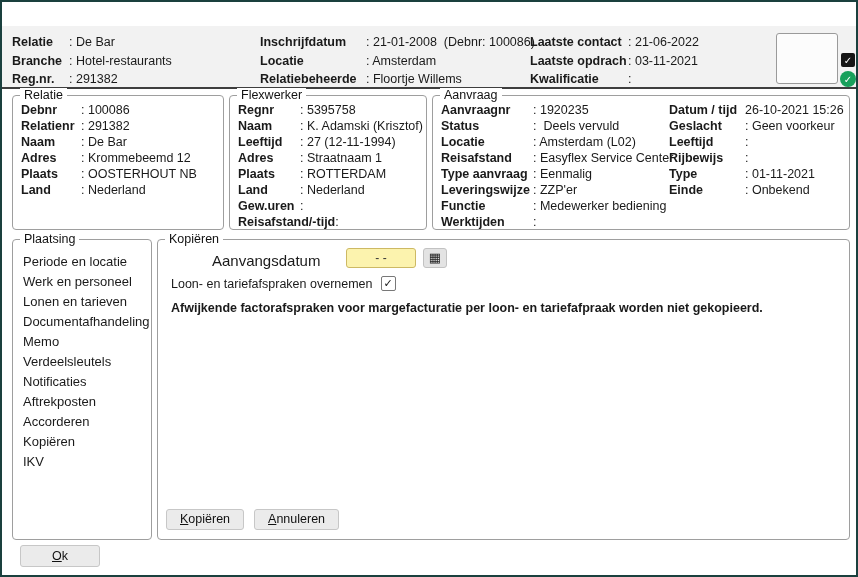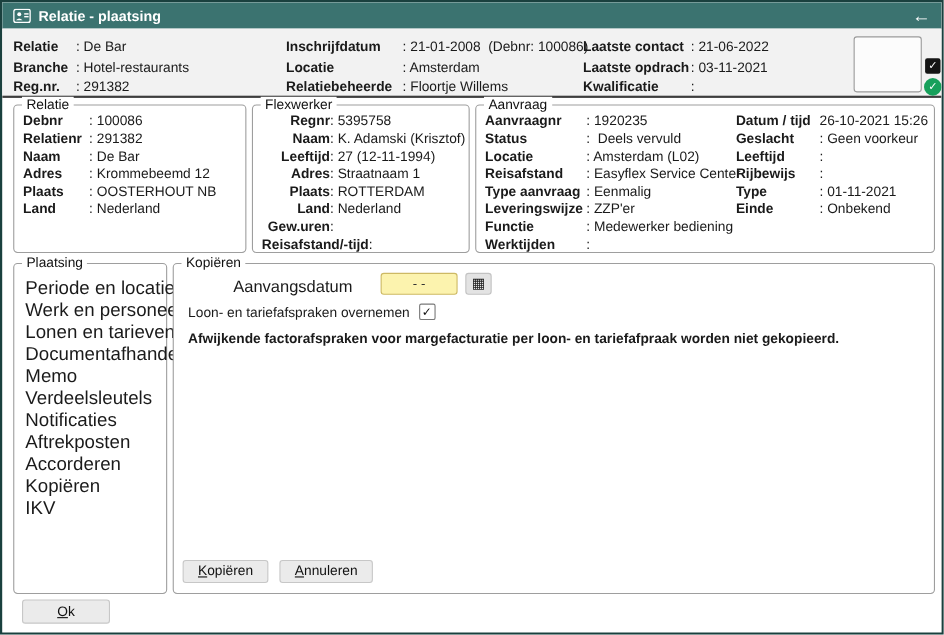--- a/index.html
+++ b/index.html
@@ -91,17 +91,6 @@
 
 <div class="window">
 
-  <div class="titlebar">
-    <svg class="tb-icon" viewBox="0 0 16 13">
-      <rect x="0.5" y="0.5" width="15" height="12" rx="2" fill="none" stroke="#ffffff" stroke-width="1.4"></rect>
-      <circle cx="5.5" cy="5" r="1.8" fill="#ffffff"></circle>
-      <path d="M2.5 10.5 Q5.5 7.2 8.5 10.5 Z" fill="#ffffff"></path>
-      <rect x="10" y="4" width="4" height="1.3" fill="#ffffff"></rect>
-      <rect x="10" y="6.5" width="4" height="1.3" fill="#ffffff"></rect>
-    </svg>
-    <span class="title">Relatie - plaatsing</span>
-    <span class="back">←</span>
-  </div>
 
   <div class="header">
     <div class="hcol c1">

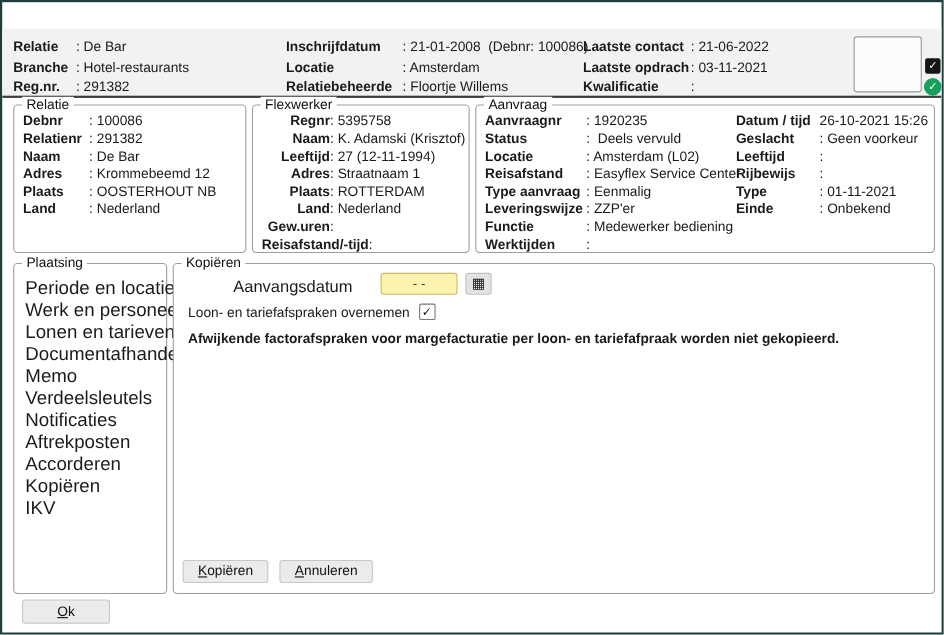--- a/index.html
+++ b/index.html
@@ -50,7 +50,7 @@
   #fs-relatie{left:10px;top:93px;width:212px;height:135px;}
   #fs-relatie .lbl{min-width:60px;}
   #fs-flexwerker{left:227px;top:93px;width:198px;height:135px;}
-  #fs-flexwerker .lbl{min-width:62px;text-align:right;}
+  #fs-flexwerker .lbl{min-width:62px;}
   #fs-aanvraag{left:430px;top:93px;width:418px;height:135px;}
   .av-left .lbl{min-width:92px;}
   .av-right{position:absolute;left:236px;top:6px;}

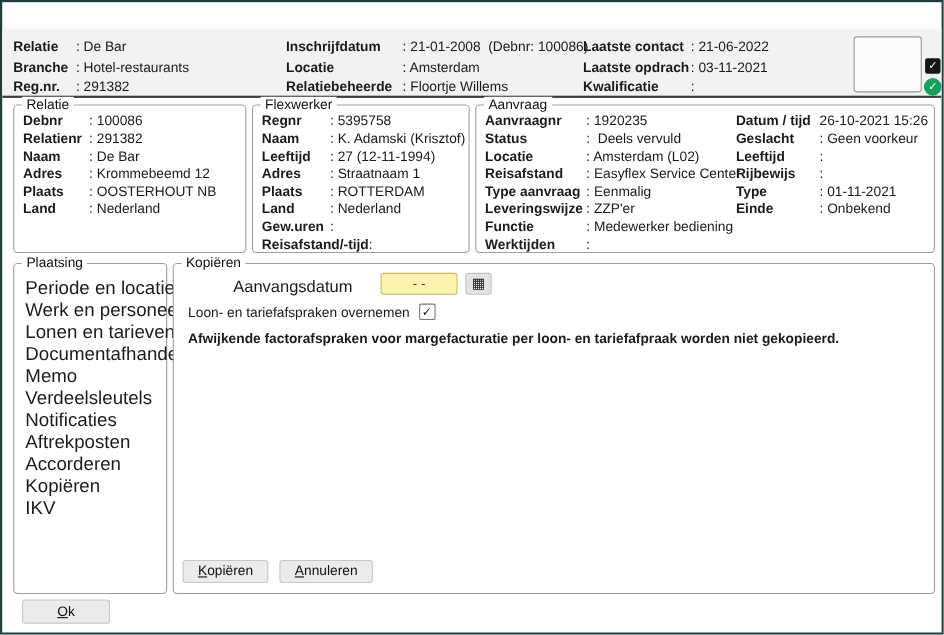--- a/index.html
+++ b/index.html
@@ -57,7 +57,7 @@
   .av-right .lbl{min-width:76px;}
   #fs-plaatsing{left:10px;top:237px;width:140px;height:301px;}
   .menu{padding-top:12px;}
-  .menu-item{padding-left:10px;line-height:20px;font-size:17px;cursor:pointer;white-space:nowrap;}
+  .menu-item{padding-left:10px;line-height:20px;font-size:13px;cursor:pointer;white-space:nowrap;}
   #fs-kopieren{left:155px;top:237px;width:693px;height:301px;}
   #fs-kopieren .body{position:relative;height:100%;padding:0;box-sizing:border-box;}
   .kp-lbl{position:absolute;left:13px;top:12px;font-size:15px;margin-left:41px;}

